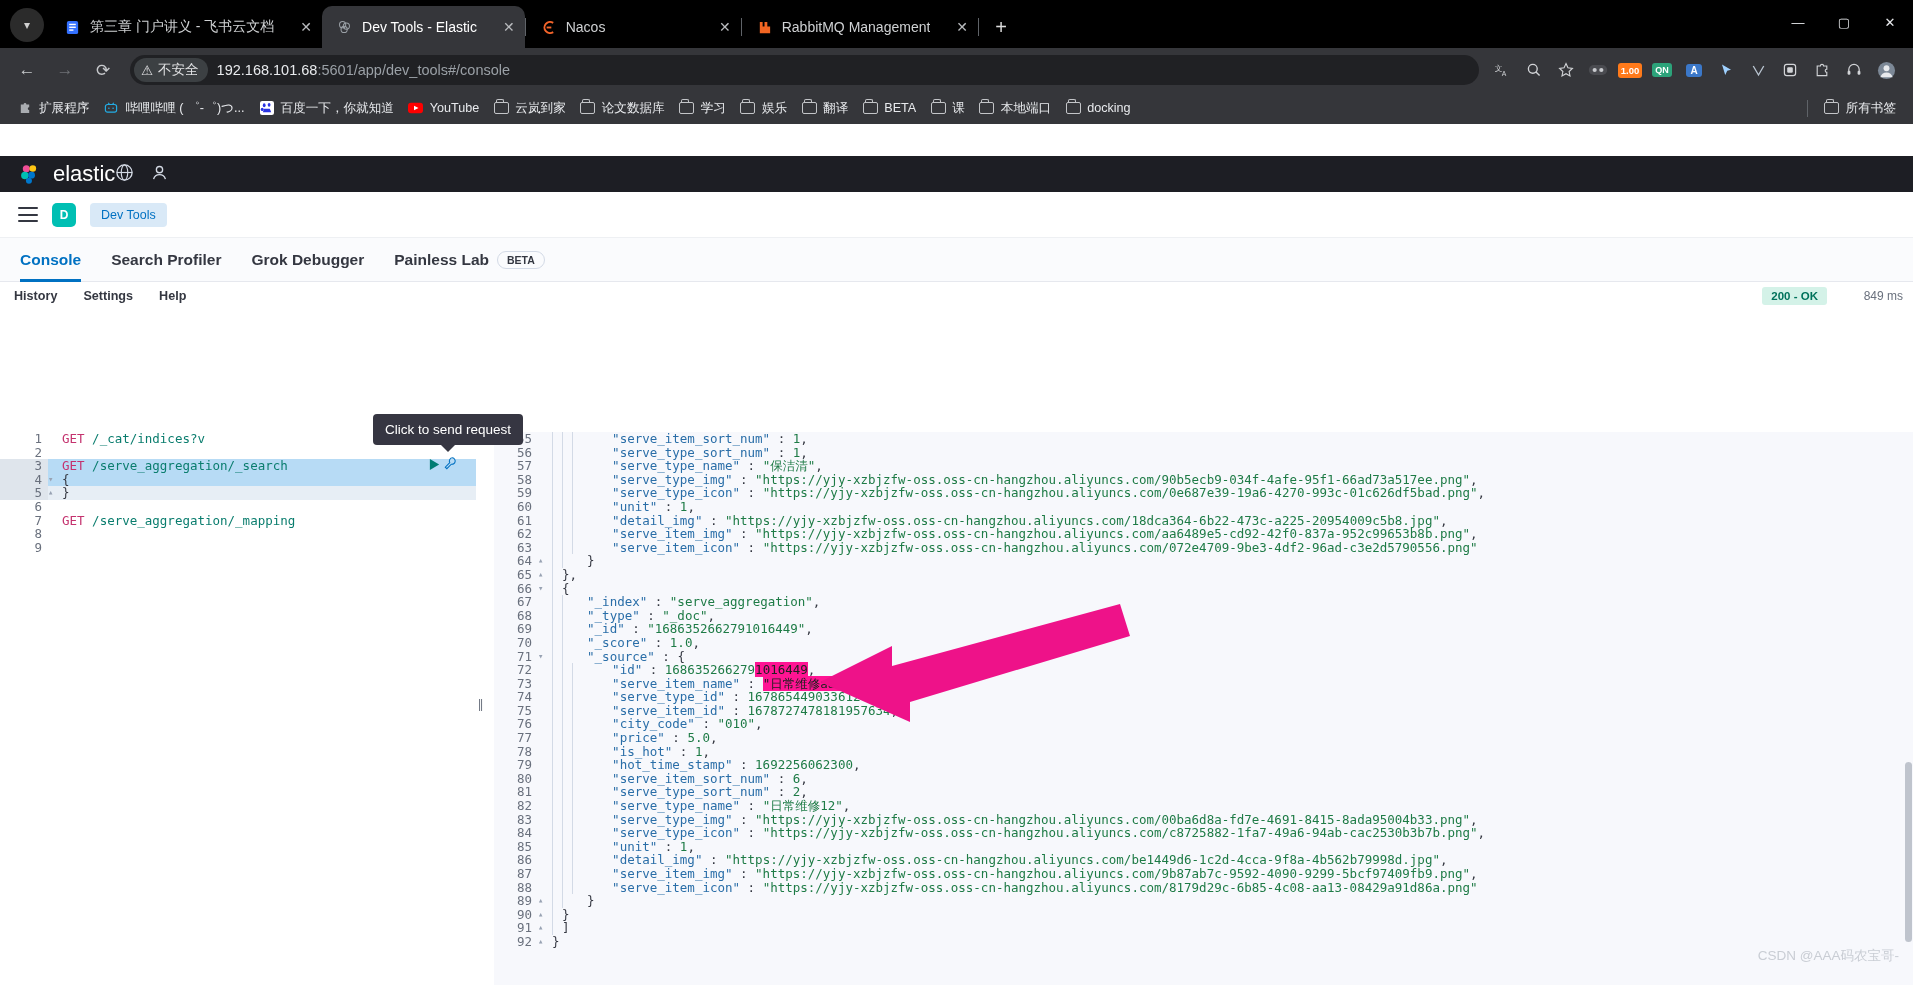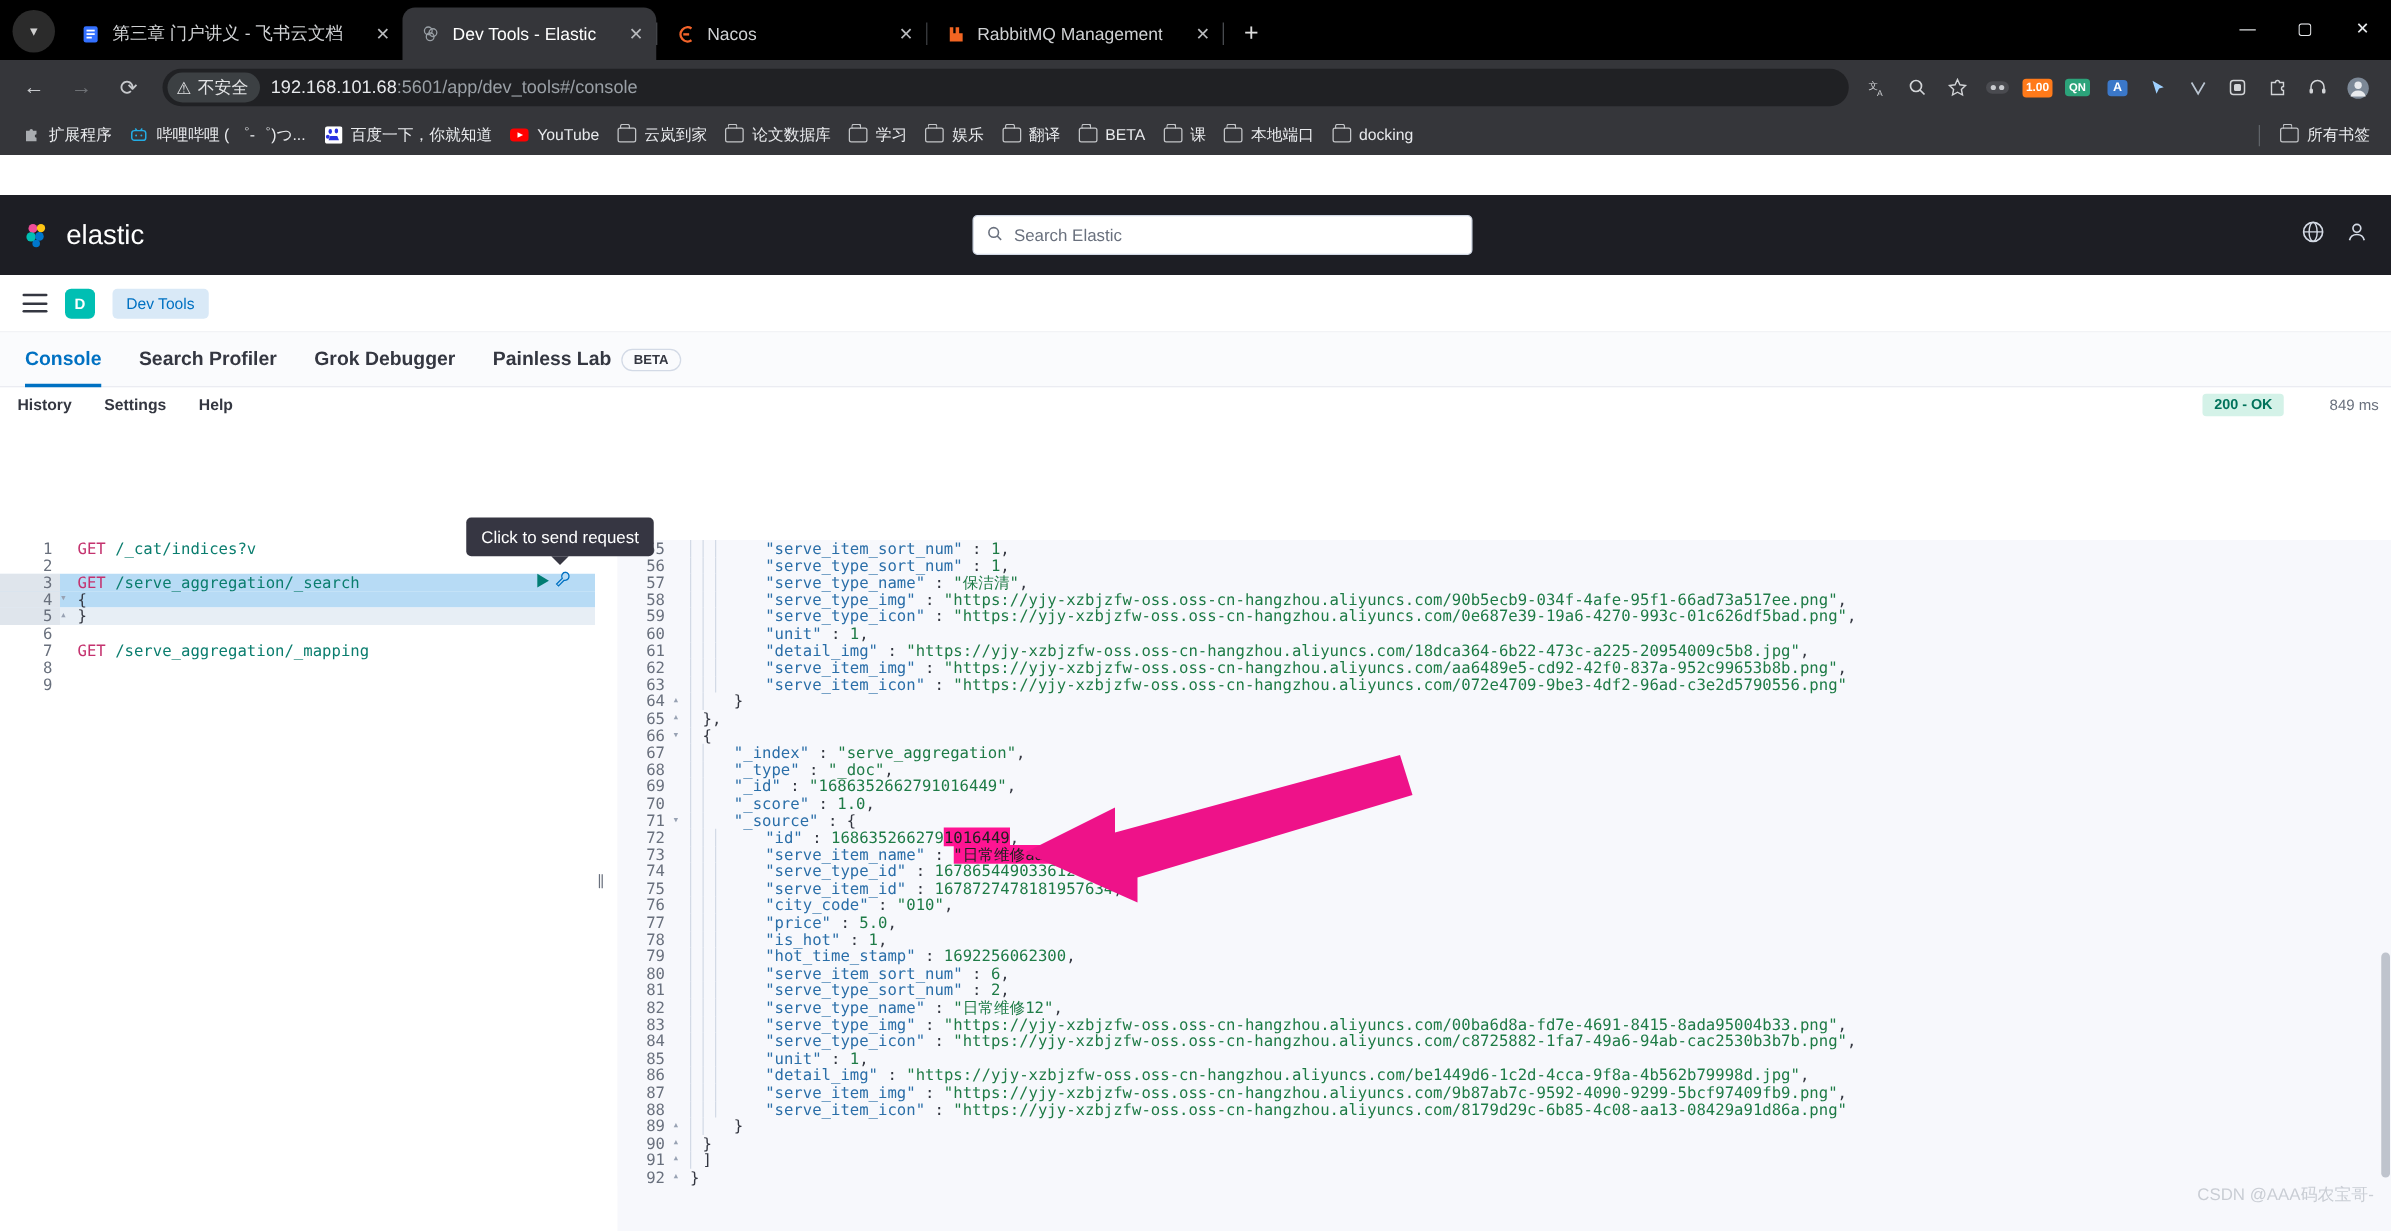--- a/index.html
+++ b/index.html
@@ -49,7 +49,7 @@
 
   
   .page { position:absolute; left:0; top:156px; width:1913px; height:829px; background:#fff; overflow:hidden; }
-  .kb-header { height:64px; background:#1d1e24; display:flex; align-items:center; padding:0 18px; }
+  .kb-header { height:36px; background:#1d1e24; display:flex; align-items:center; padding:0 18px; }
   .kb-logo { display:flex; align-items:center; gap:10px; color:#fff; font-size:22px; }
   .kb-search { width:400px; height:32px; margin:0 auto; background:#fff; border:1px solid #d3dae6; border-radius:4px;
       display:flex; align-items:center; gap:8px; padding:0 10px; color:#69707d; font-size:13.5px; }

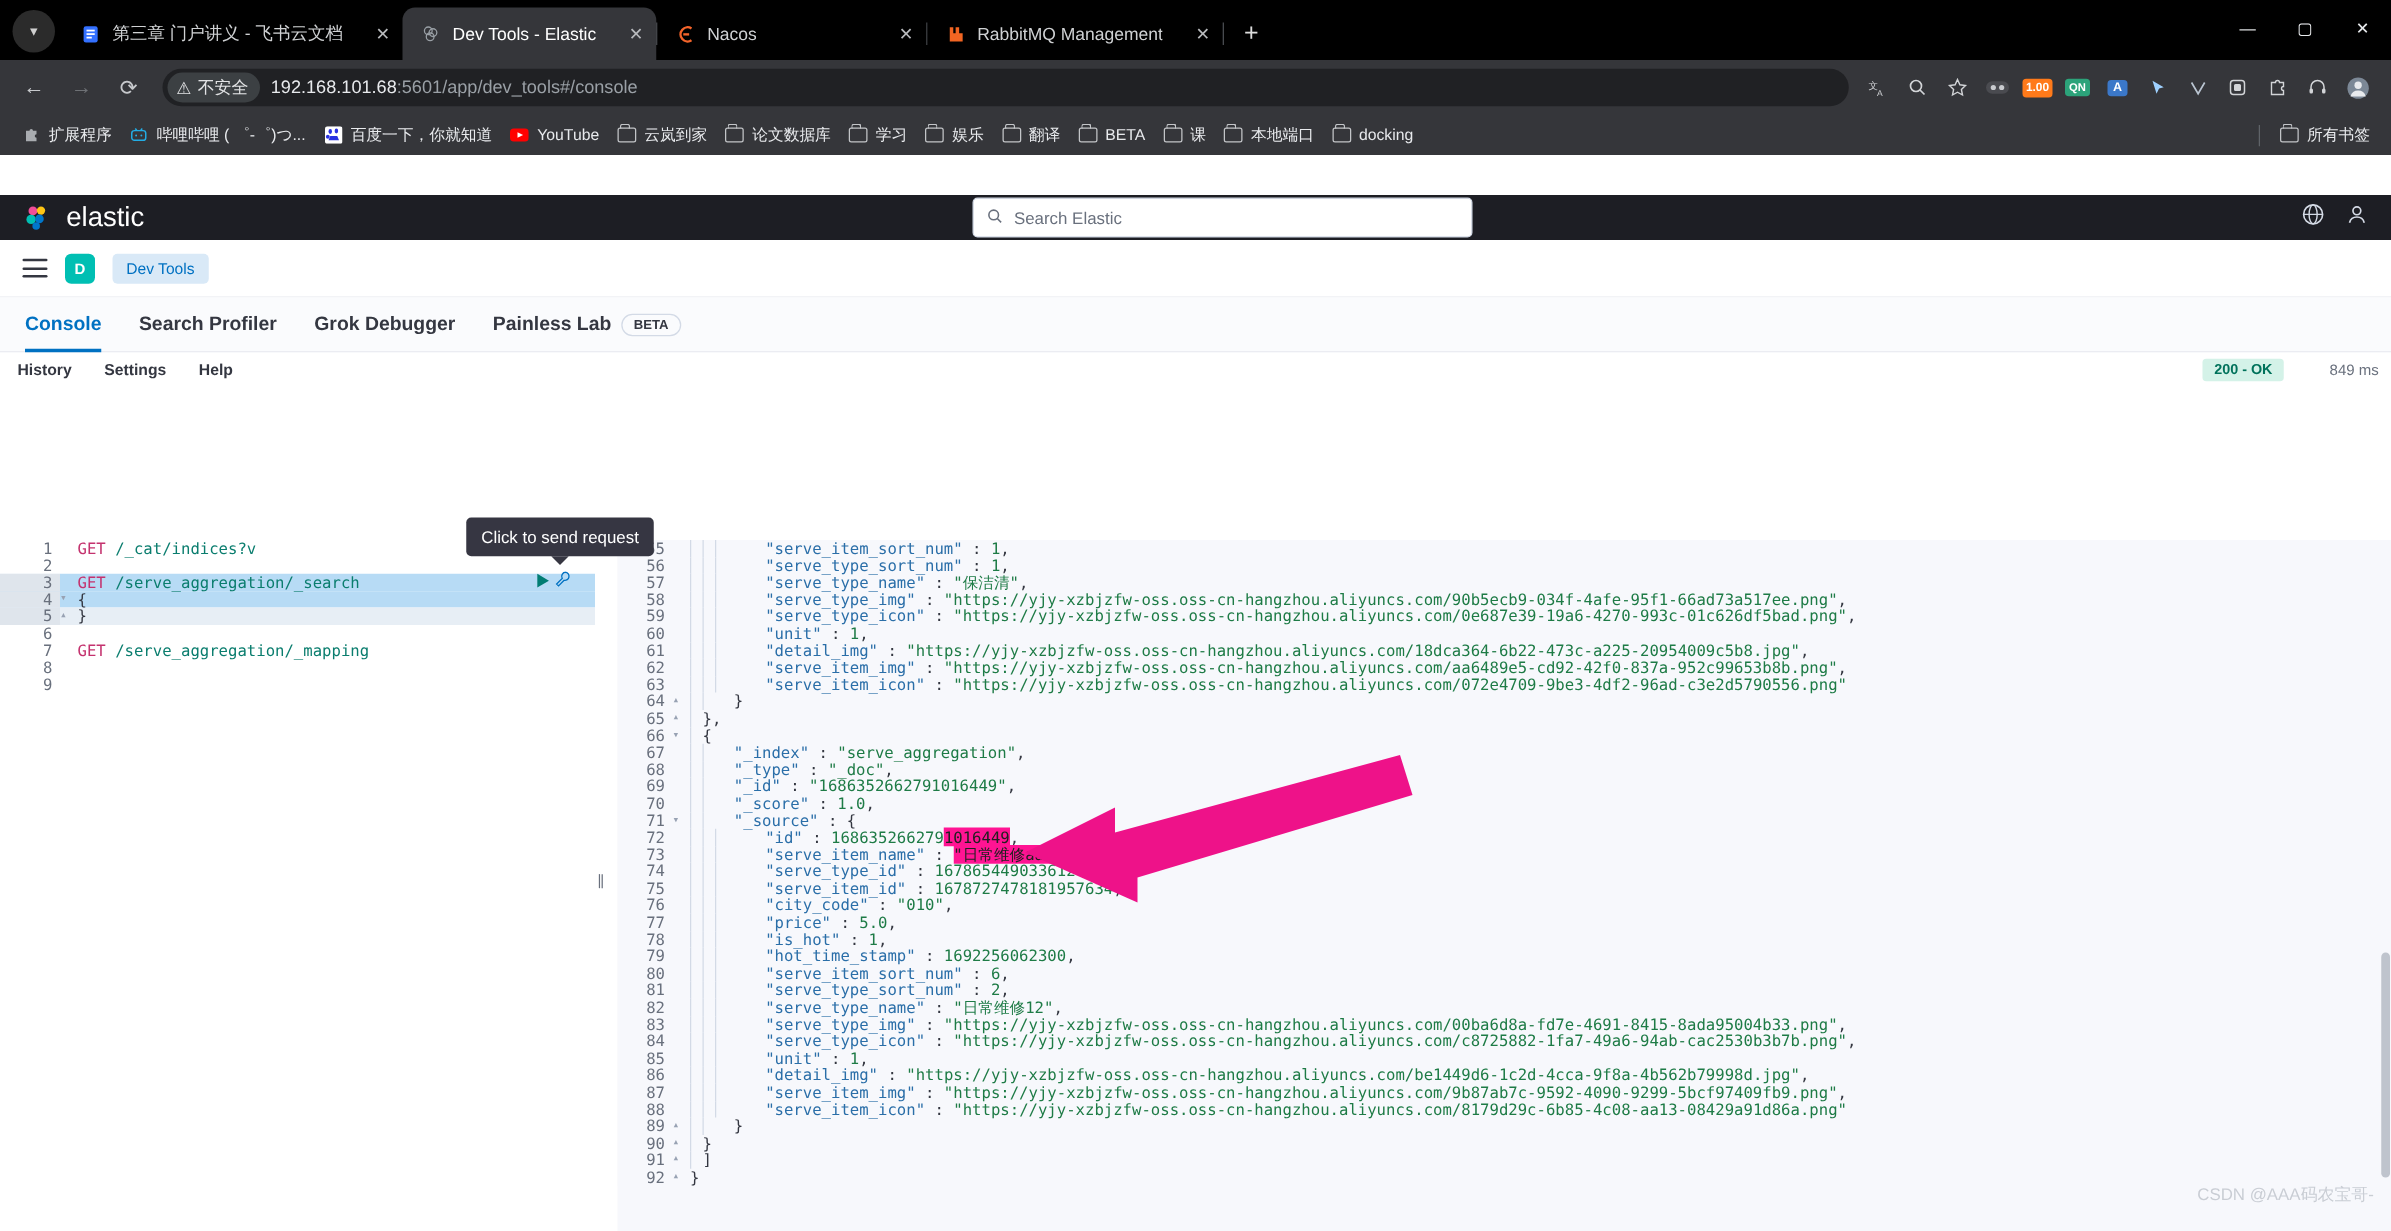--- a/index.html
+++ b/index.html
@@ -385,15 +385,6 @@
           <circle cx="10.5" cy="18" r="2.9" fill="#0077cc"></circle>
         </svg>
         <span>elastic</span>
-      </div>
-      <div class="kb-search">
-        <span>
-          <svg width="14" height="14" viewBox="0 0 20 20">
-              <circle cx="8.5" cy="8.5" r="5.5" fill="none" stroke="#69707d" stroke-width="1.8"></circle>
-              <line x1="12.6" y1="12.6" x2="17" y2="17" stroke="#69707d" stroke-width="1.8"></line>
-            </svg>
-        </span>
-        <span>Search Elastic</span>
       </div>
       <div class="kb-header-right">
         <span>

